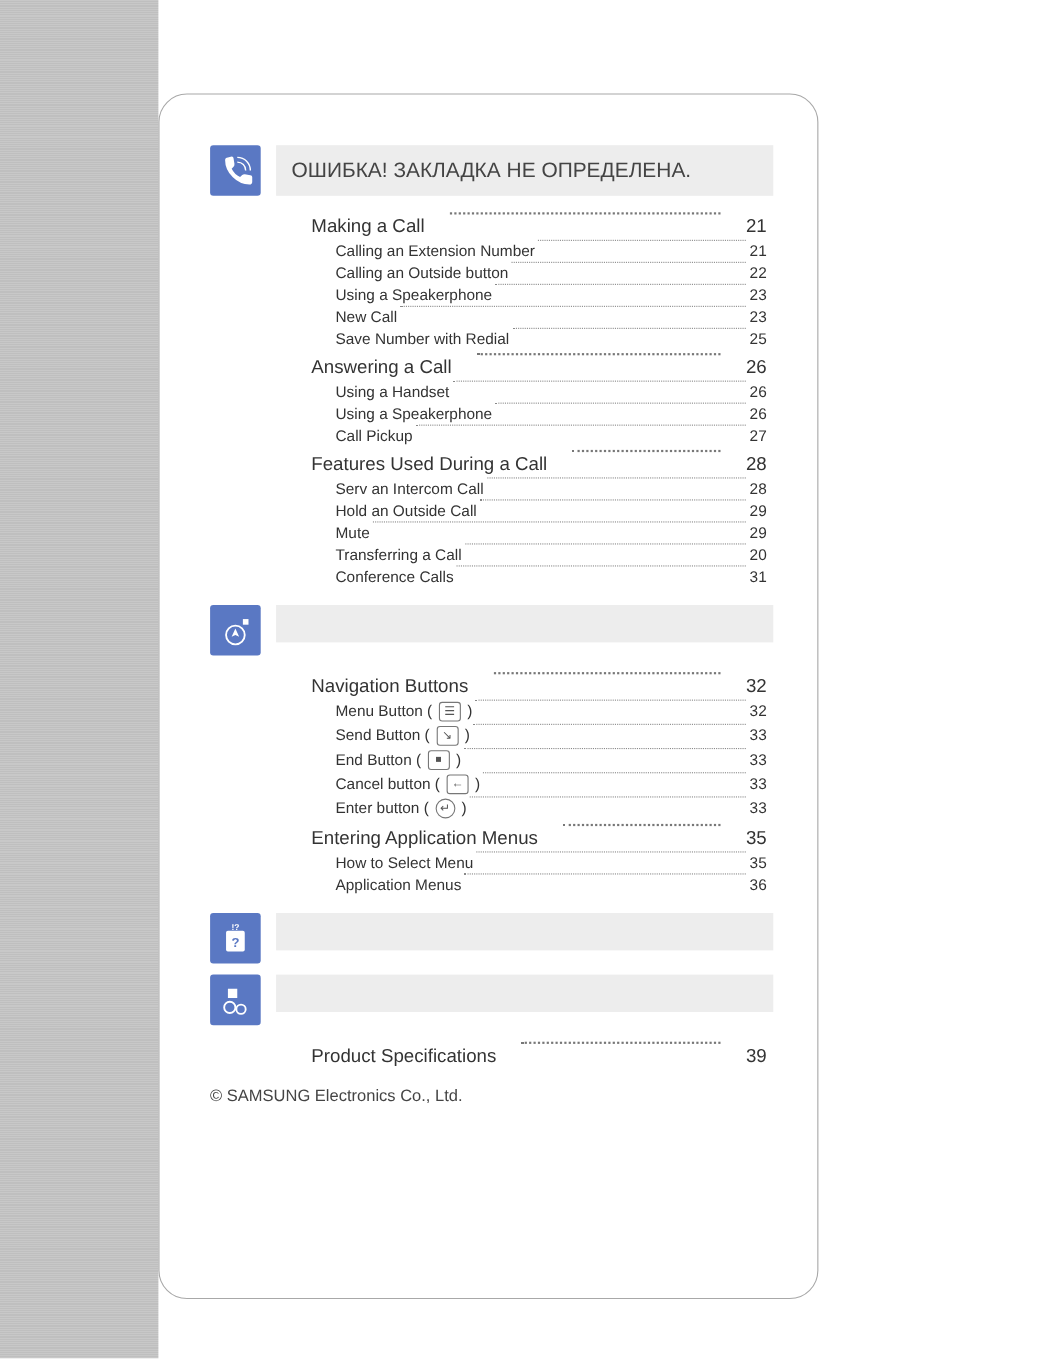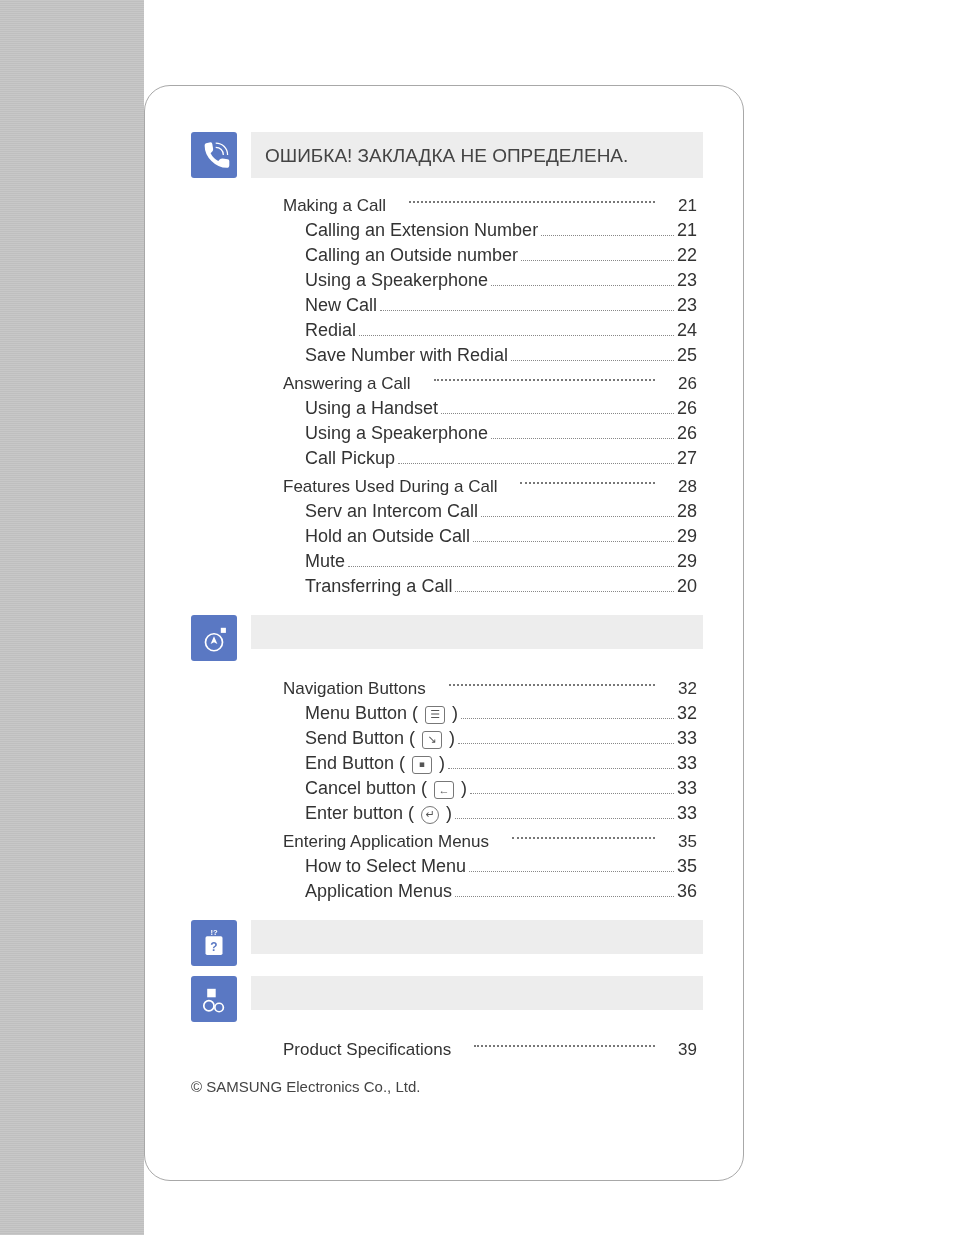--- a/index.html
+++ b/index.html
@@ -40,7 +40,7 @@
   .section-title-bar.empty { min-height: 34px; padding: 0; }
   .toc-block { margin-left: 98px; margin-right: 6px; margin-top: 18px; margin-bottom: 18px; }
   .toc-h1 {
-    display: flex; align-items: center; font-size: 17px; color: #333;
+    display: flex; align-items: flex-start; font-size: 17px; color: #333;
     margin-top: 8px; font-family: Tahoma, Arial, sans-serif; gap: 20px;
   }
   .toc-h2 {

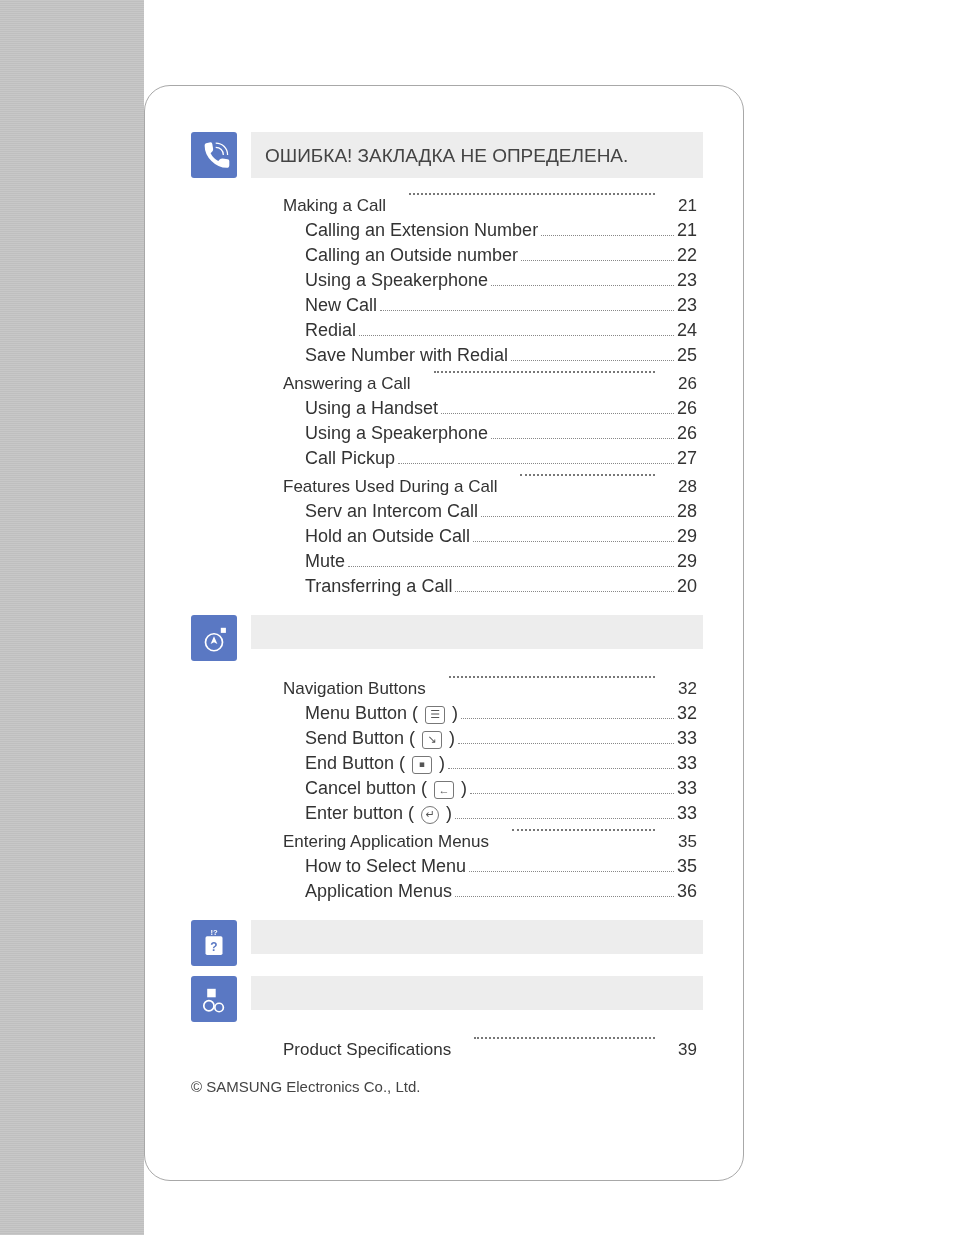--- a/index.html
+++ b/index.html
@@ -44,7 +44,7 @@
     margin-top: 8px; font-family: Tahoma, Arial, sans-serif; gap: 20px;
   }
   .toc-h2 {
-    display: flex; align-items: flex-end; font-size: 18px; color: #333;
+    display: flex; align-items: flex-start; font-size: 14px; color: #333;
     margin-left: 22px; margin-top: 4px; font-family: Arial, sans-serif;
   }
   .toc-label { white-space: nowrap; }

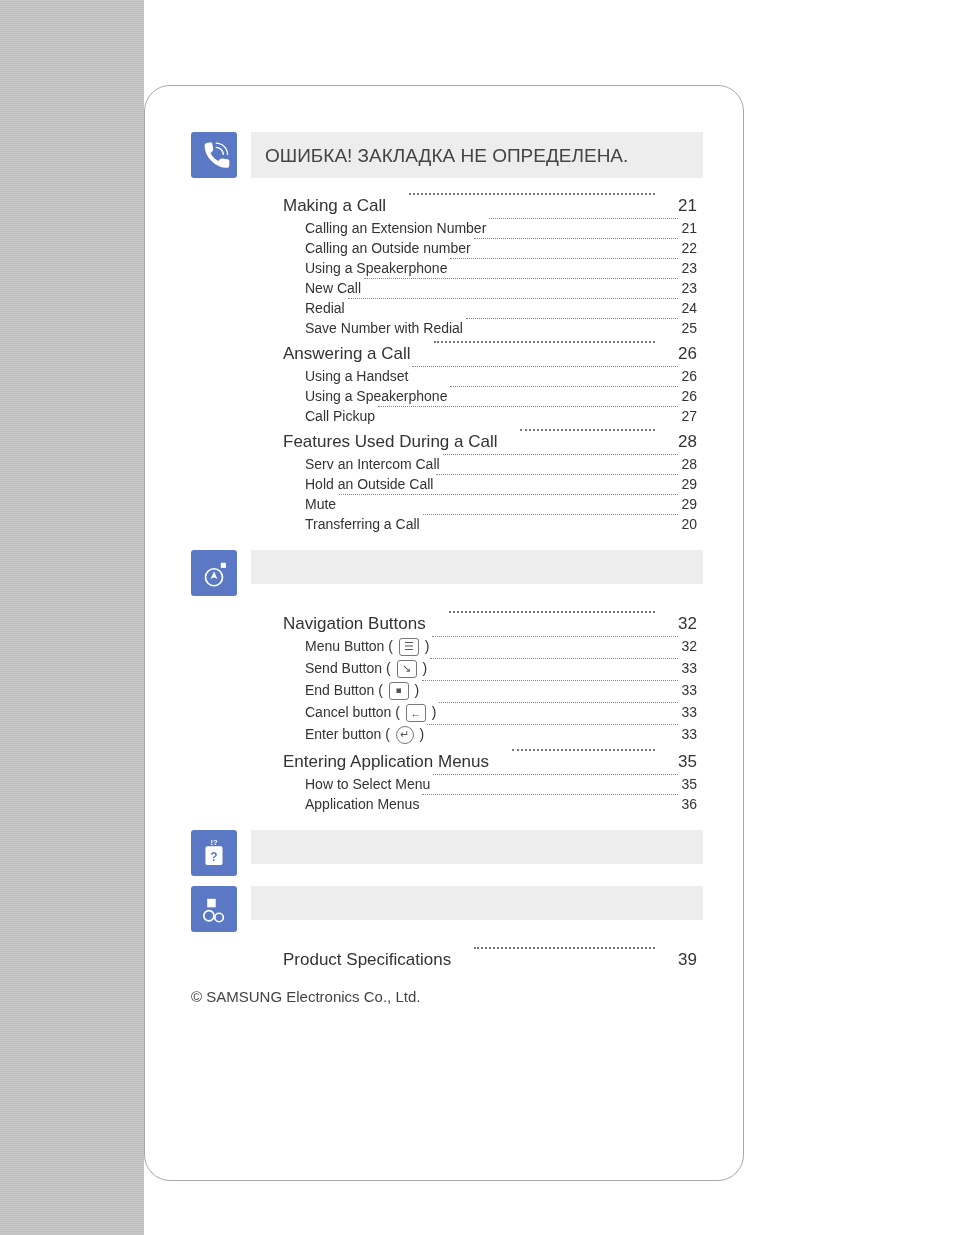--- a/index.html
+++ b/index.html
@@ -104,7 +104,7 @@
             <span class="toc-page">21</span>
           </div>
           <div class="toc-h2">
-            <span class="toc-label">Calling an Outside number</span>
+            <span class="toc-label">Calling an Outside button</span>
             <span class="toc-leader"></span>
             <span class="toc-page">22</span>
           </div>

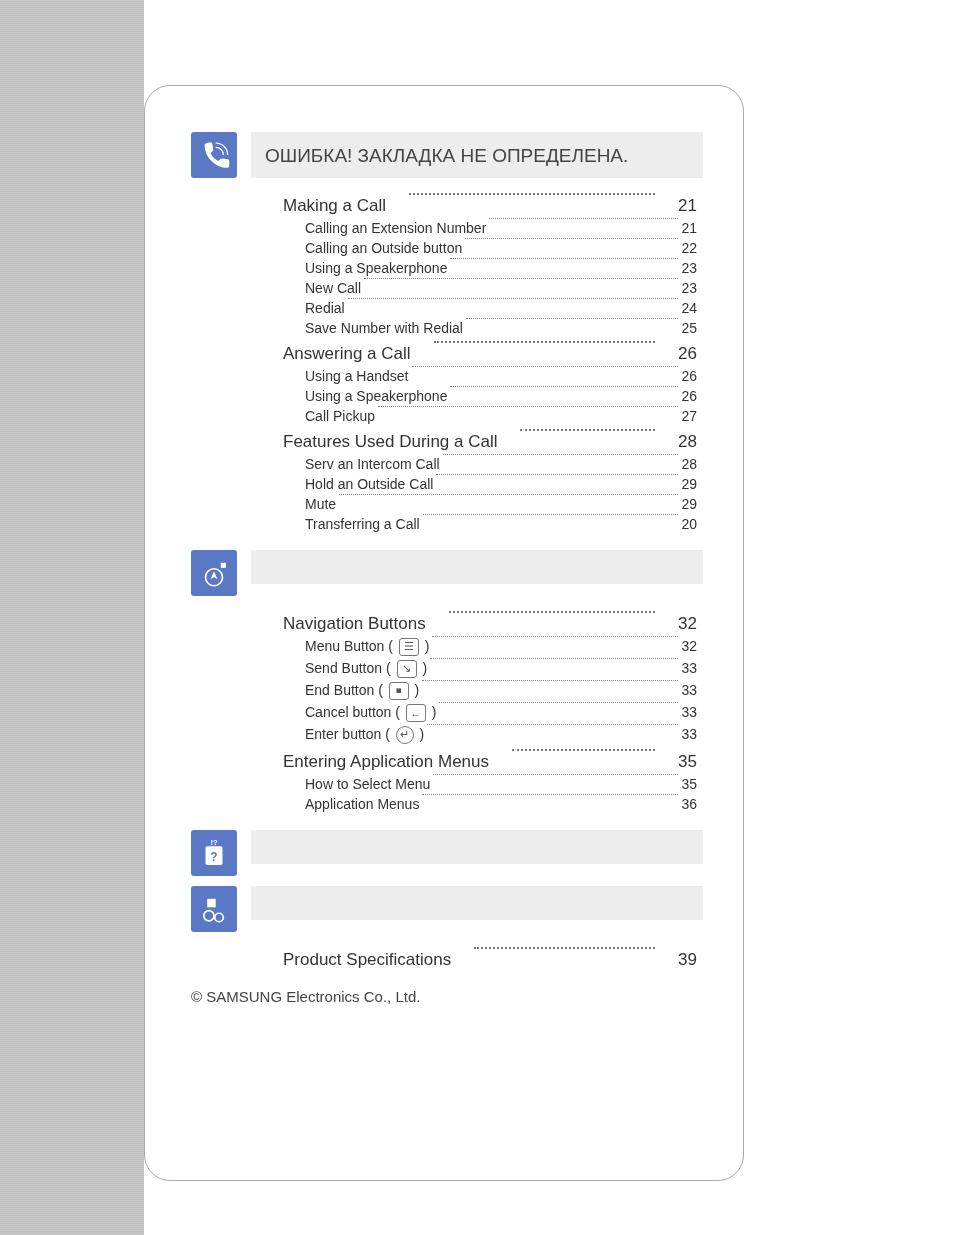--- a/index.html
+++ b/index.html
@@ -119,11 +119,6 @@
             <span class="toc-page">23</span>
           </div>
           <div class="toc-h2">
-            <span class="toc-label">Redial</span>
-            <span class="toc-leader"></span>
-            <span class="toc-page">24</span>
-          </div>
-          <div class="toc-h2">
             <span class="toc-label">Save Number with Redial</span>
             <span class="toc-leader"></span>
             <span class="toc-page">25</span>

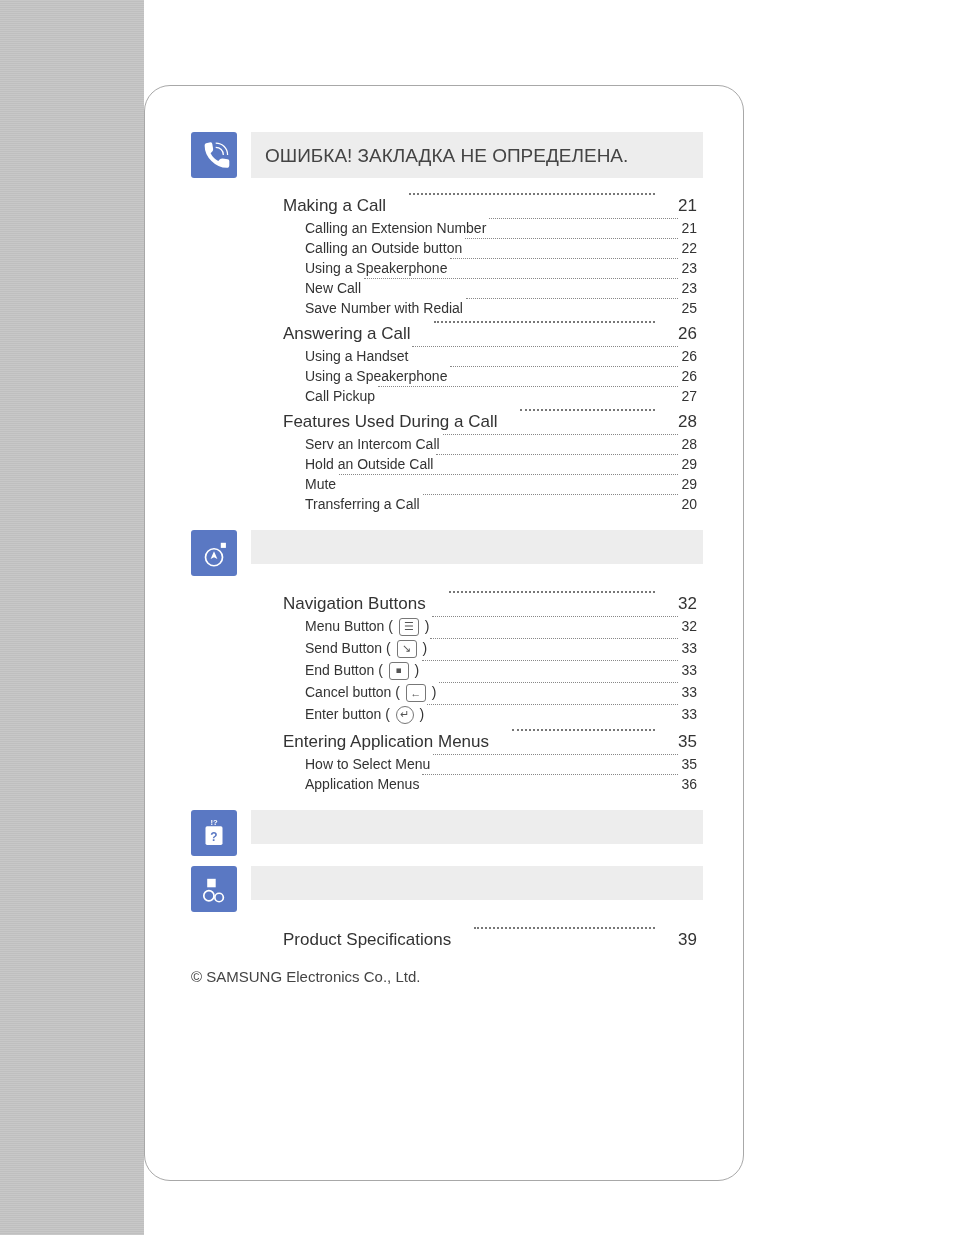--- a/index.html
+++ b/index.html
@@ -168,6 +168,11 @@
             <span class="toc-leader"></span>
             <span class="toc-page">20</span>
           </div>
+          <div class="toc-h2">
+            <span class="toc-label">Conference Calls</span>
+            <span class="toc-leader"></span>
+            <span class="toc-page">31</span>
+          </div>
         </div>
         <div class="section-header-row" style="margin-top: 10px;">
           <div class="section-icon">

